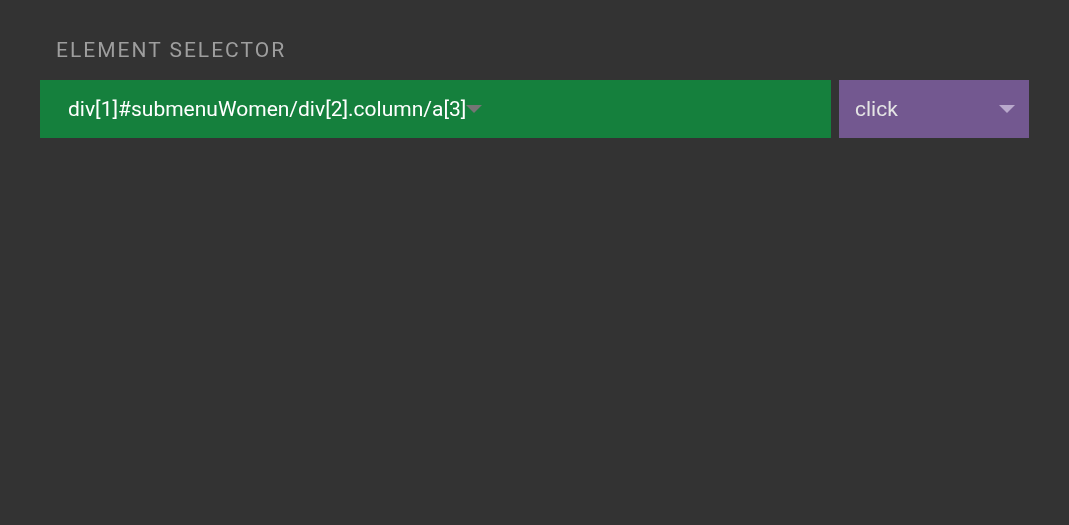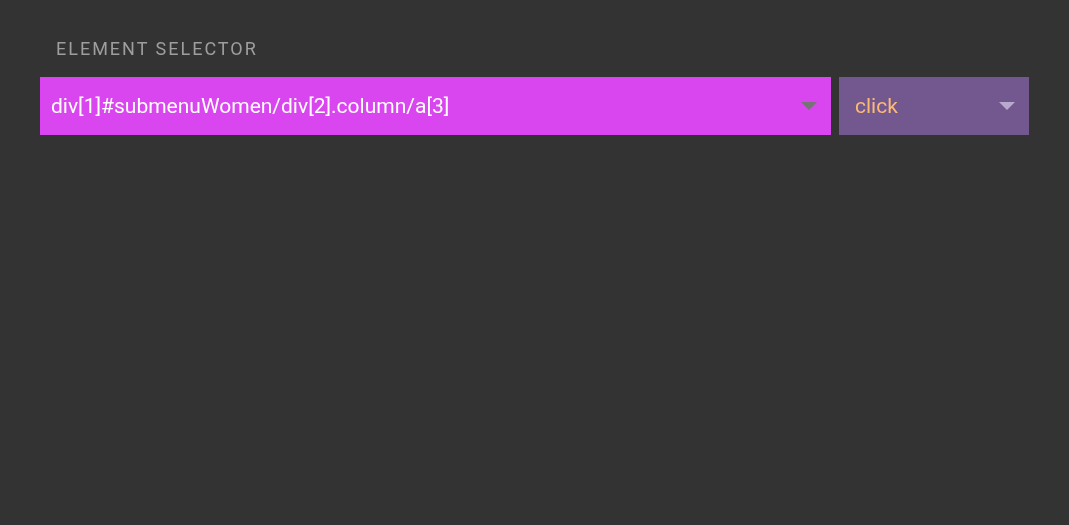--- a/index.html
+++ b/index.html
@@ -26,7 +26,7 @@
     }
     .label {
       color: #9e9e9e;
-      font-size: 18px;
+      font-size: 21px;
       letter-spacing: 2px;
       font-weight: 400;
     }

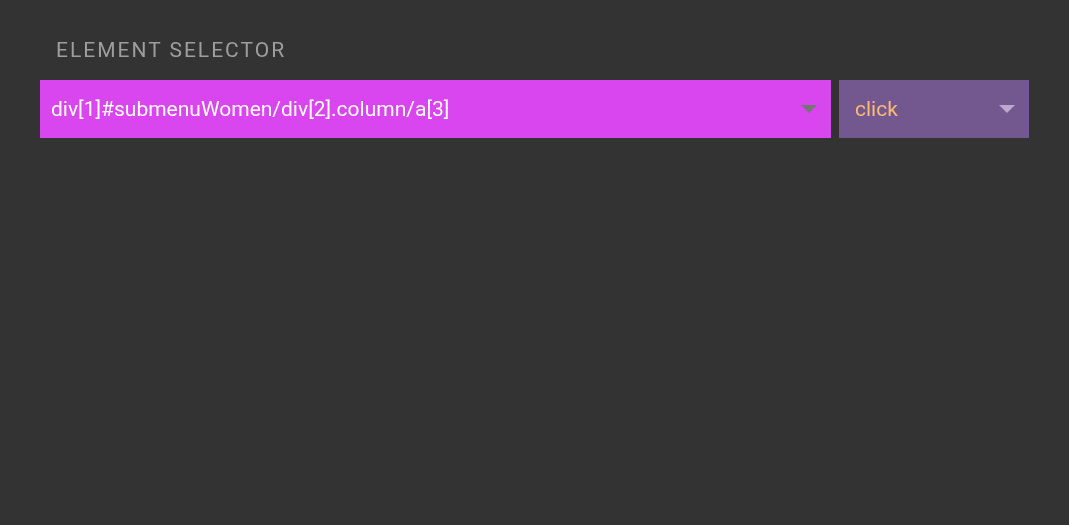--- a/index.html
+++ b/index.html
@@ -36,12 +36,11 @@
     }
     .selector-field {
       flex: 1;
-      background: #d946ef;
+      background: #15803d;
       height: 58px;
       display: flex;
       align-items: center;
-      justify-content: space-between;
-      padding: 0 14px 0 11px;
+      padding: 0 14px 0 28px;
       min-width: 0;
     }
     .selector-text {

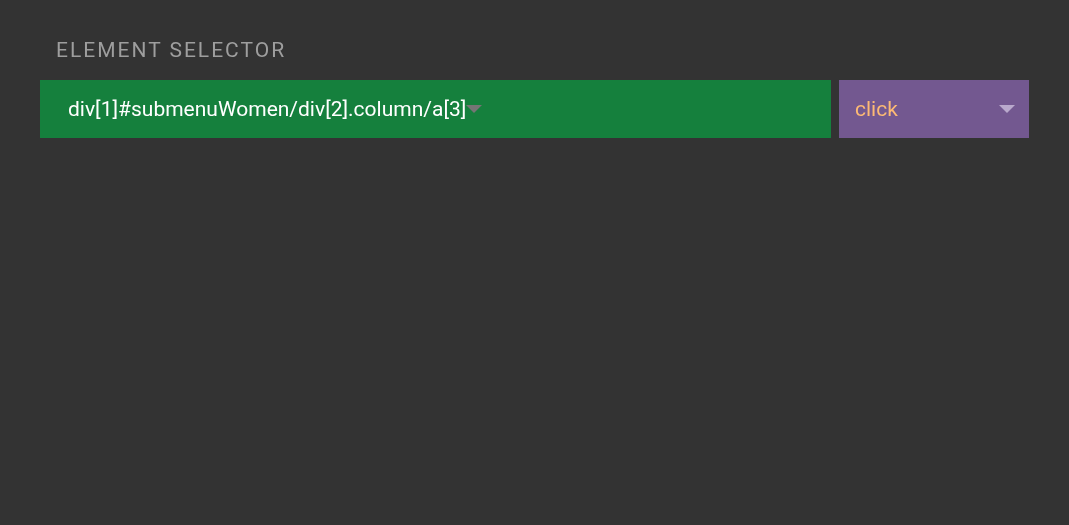--- a/index.html
+++ b/index.html
@@ -61,7 +61,7 @@
       padding: 0 14px 0 16px;
     }
     .interaction-text {
-      color: #fdba74;
+      color: #e5e5e5;
       font-size: 21px;
       font-weight: 400;
     }

